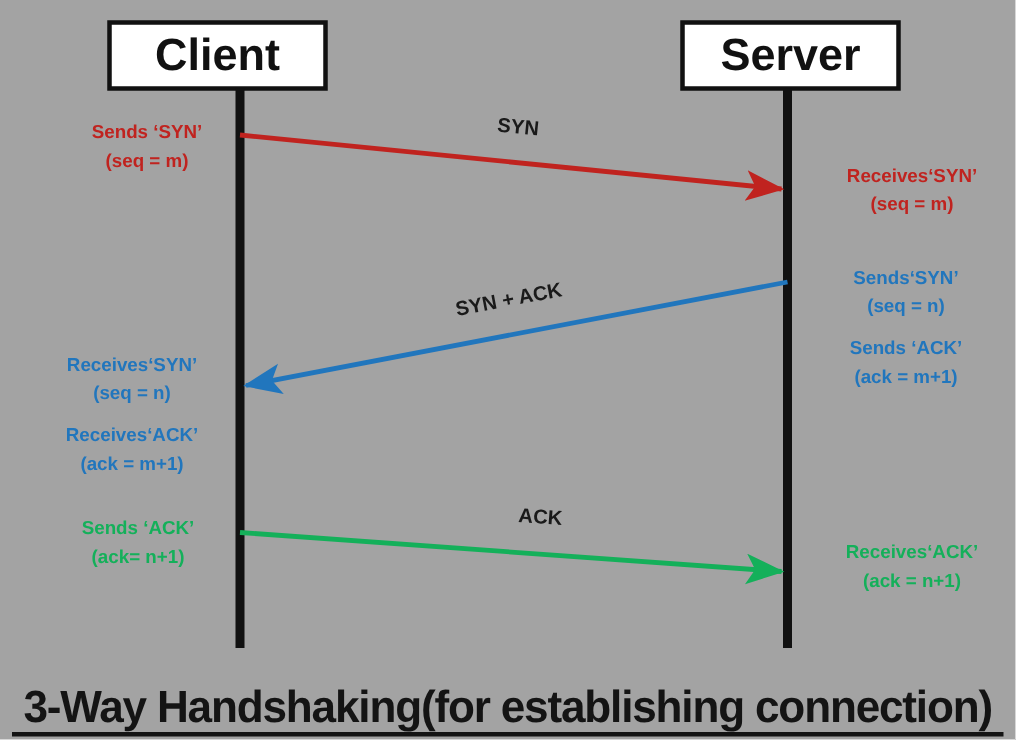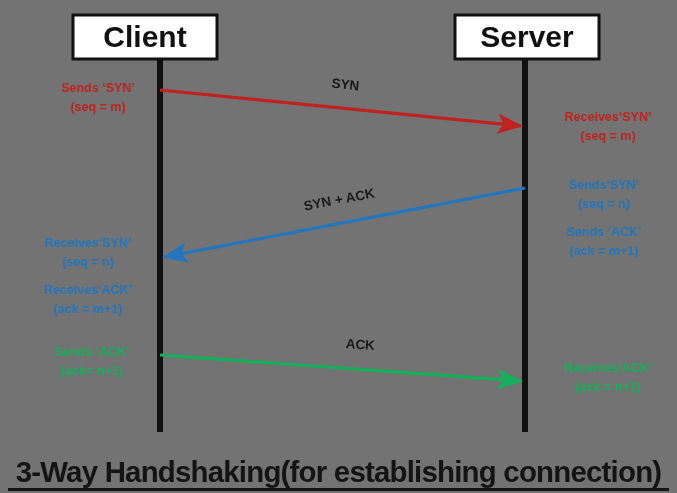--- a/index.html
+++ b/index.html
@@ -11,7 +11,7 @@
     position: relative;
     width: 677px;
     height: 493px;
-    background: #737373;
+    background: #a3a3a3;
     overflow: hidden;
     font-family: "Liberation Sans", sans-serif;
   }

